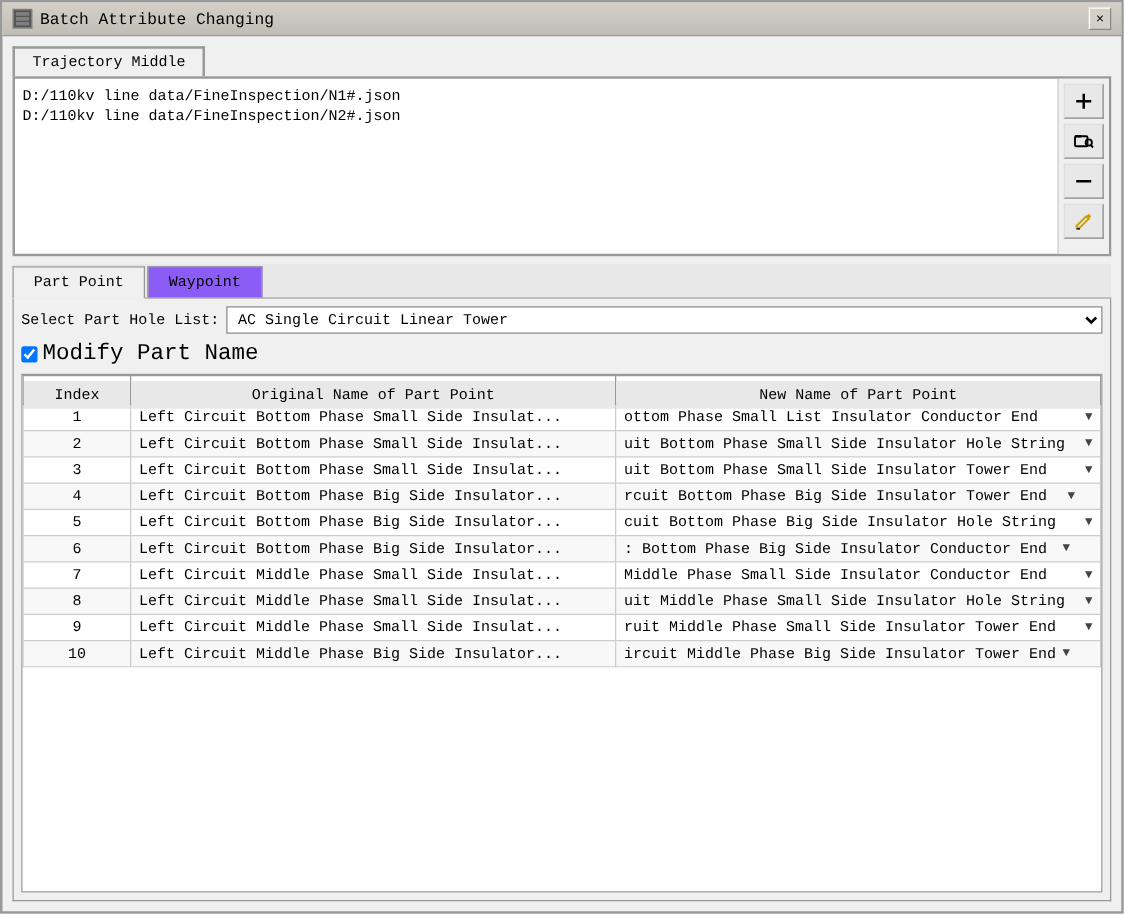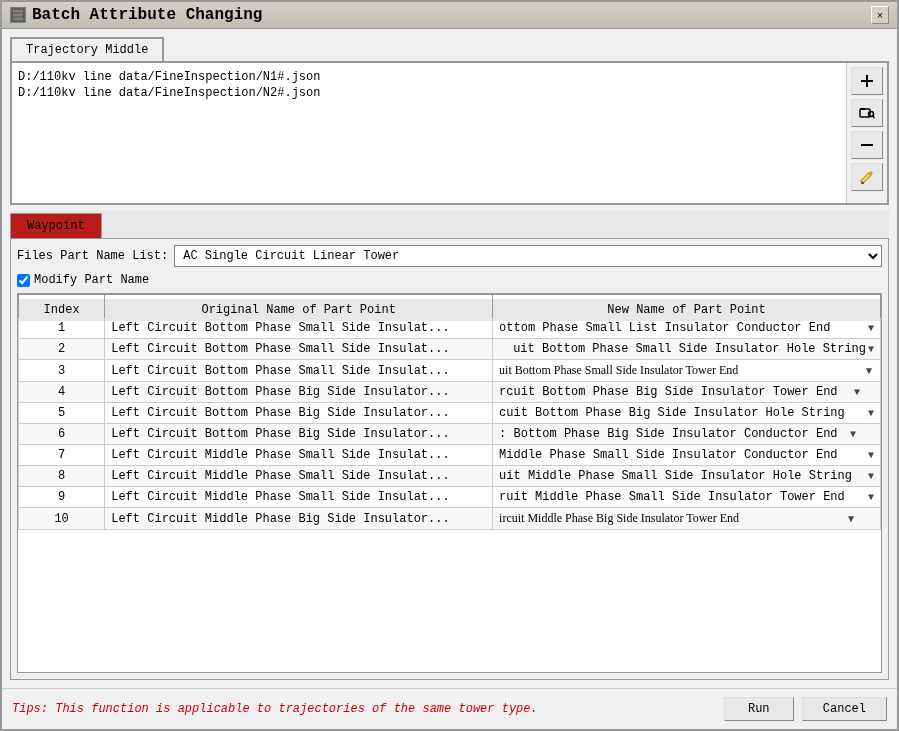--- a/index.html
+++ b/index.html
@@ -44,8 +44,8 @@
       font-size: 10px;
     }
     .title-text {
-      font-size: 16px;
-      font-weight: bold;
+      font-size: 13px;
+      font-weight: normal;
       color: #000;
     }
     .close-btn {

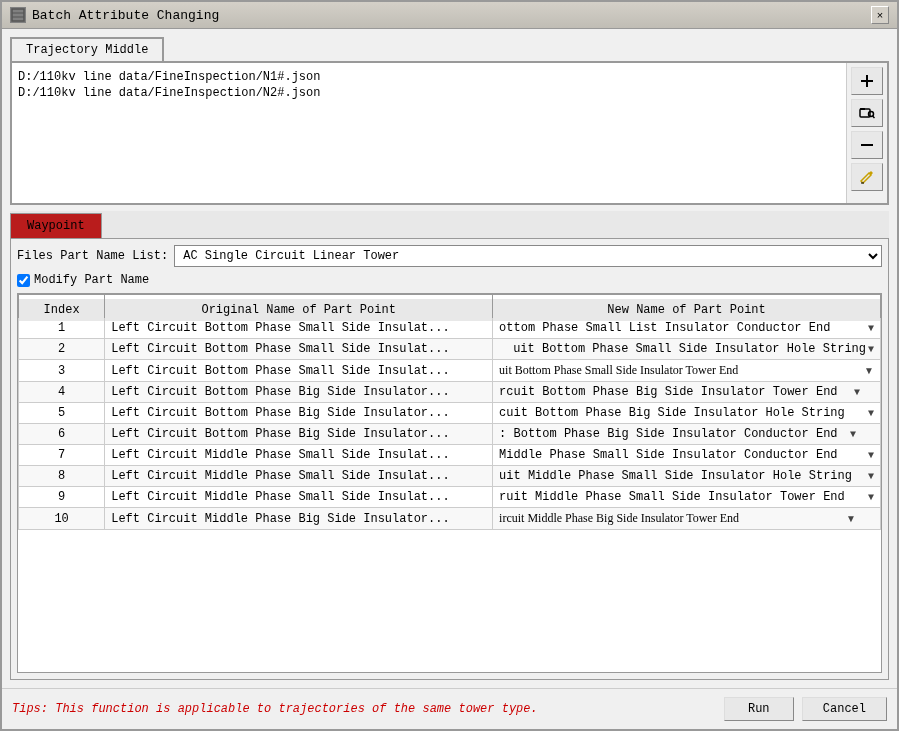--- a/index.html
+++ b/index.html
@@ -347,6 +347,9 @@
 
     <div style="flex:1; display:flex; flex-direction:column;">
       <div class="part-tab-header">
+        <div class="part-tab active">
+          <span>Part Point</span>
+        </div>
         <div class="part-tab">
           <span>Waypoint</span>
         </div>

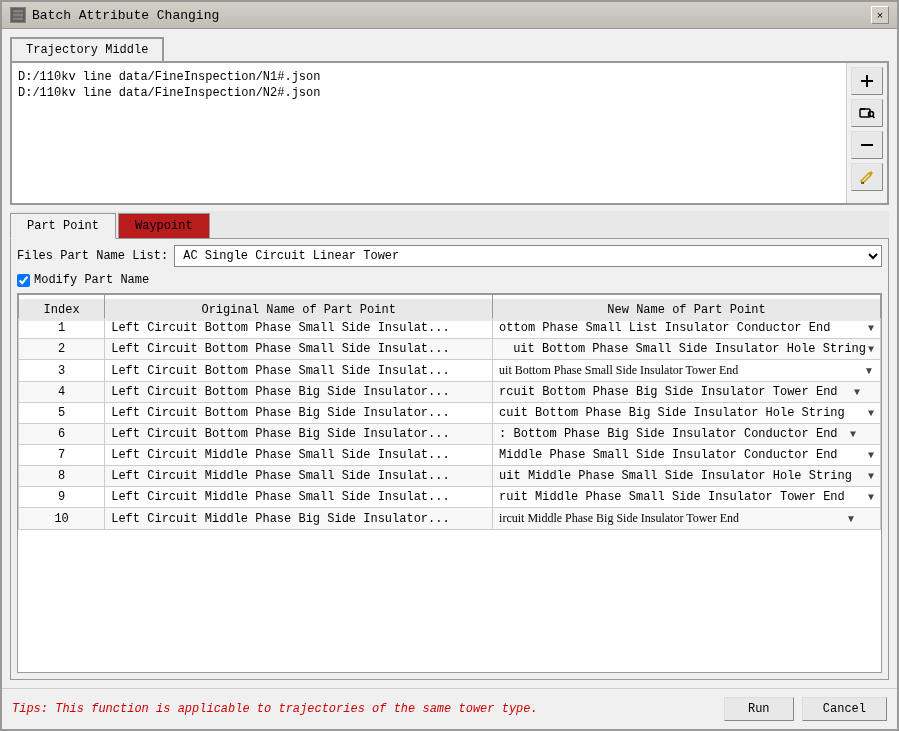--- a/index.html
+++ b/index.html
@@ -138,7 +138,7 @@
     }
     .part-tab {
       padding: 5px 16px;
-      background: #b91c1c;
+      background: #8b5cf6;
       border: 1px solid #999;
       border-bottom: none;
       cursor: pointer;

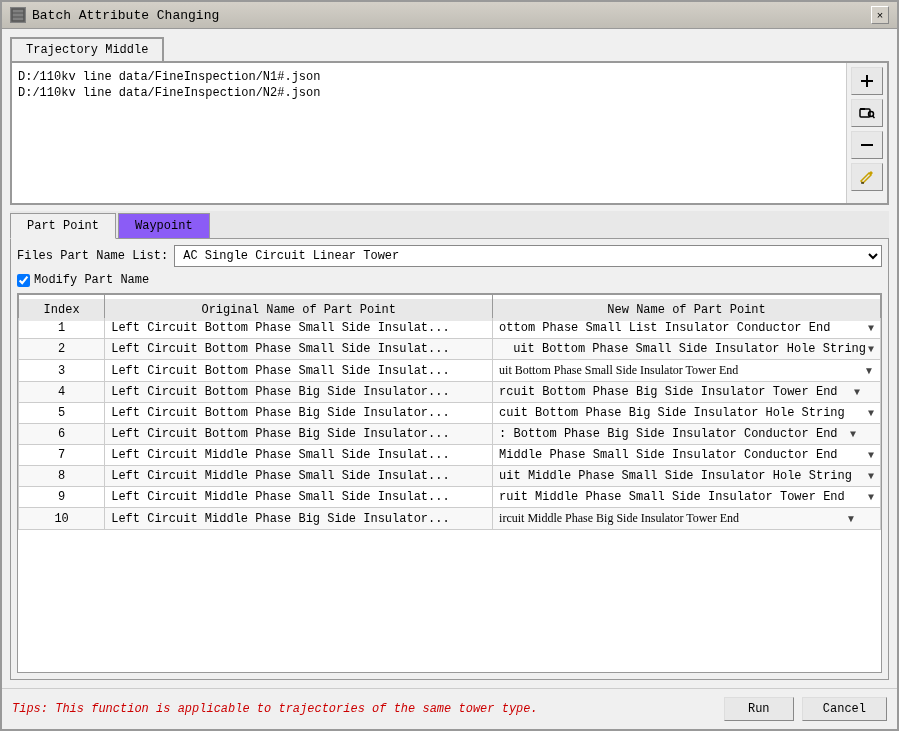--- a/index.html
+++ b/index.html
@@ -358,7 +358,7 @@
       <div class="part-content">
 
         <div class="select-row">
-          <span class="select-label">Files Part Name List:</span>
+          <span class="select-label">Select Part Hole List:</span>
           <select class="select-dropdown">
             <option>AC Single Circuit Linear Tower</option>
           </select>

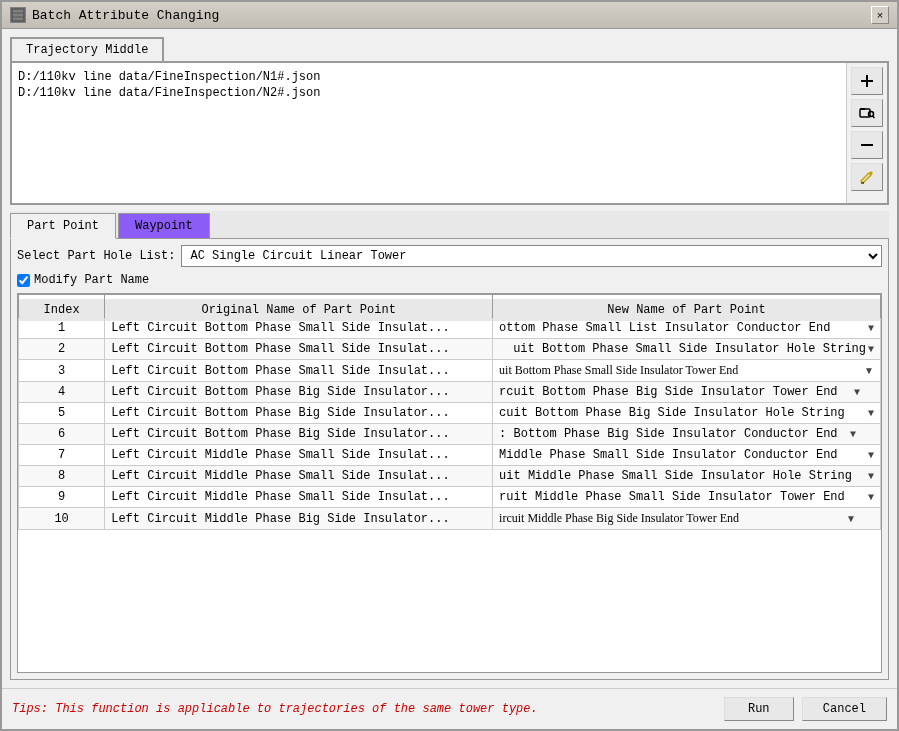--- a/index.html
+++ b/index.html
@@ -188,7 +188,7 @@
       gap: 4px;
     }
     .checkbox-row input[type=checkbox] { cursor: pointer; }
-    .checkbox-label { font-size: 12px; }
+    .checkbox-label { font-size: 18px; }
 
     
     .table-wrapper {

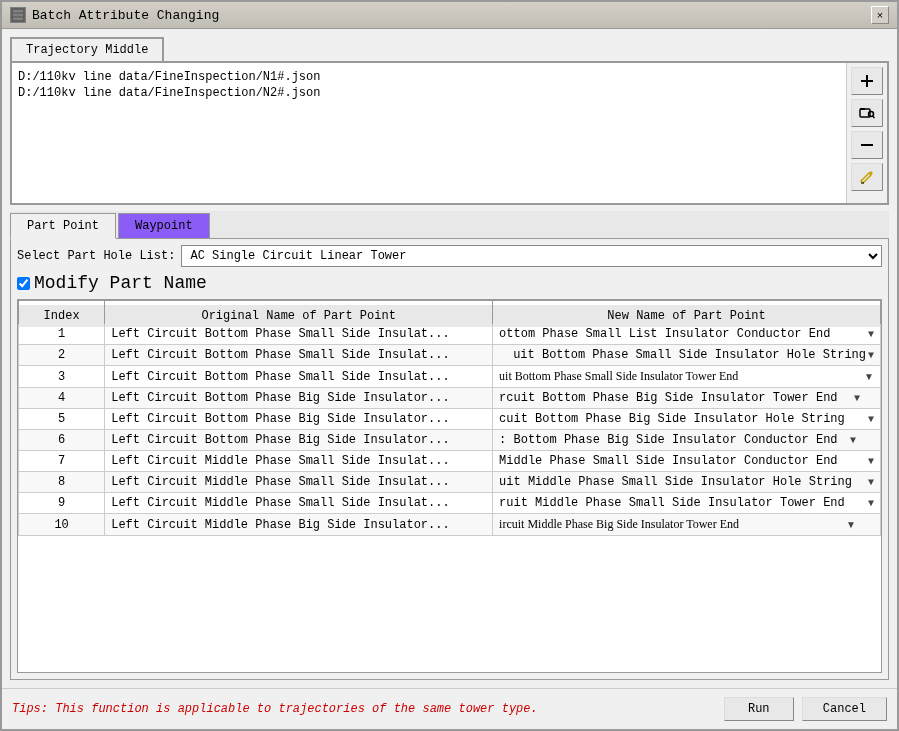--- a/index.html
+++ b/index.html
@@ -393,7 +393,7 @@
                   <tr>
                     <td class="col-index">2</td>
                     <td class="col-orig">Left Circuit Bottom Phase Small Side Insulat...</td>
-                    <td class="col-new" style="padding: 3px 2px 3px 6px; text-align: right;">
+                    <td class="col-new" style="padding: 3px 2px 3px 6px;">
                       <div class="dropdown-cell">
                         <span class="cell-text">uit Bottom Phase Small Side Insulator Hole String</span>
                         <span class="cell-arrow" style="margin-right: 4px;">▼</span>

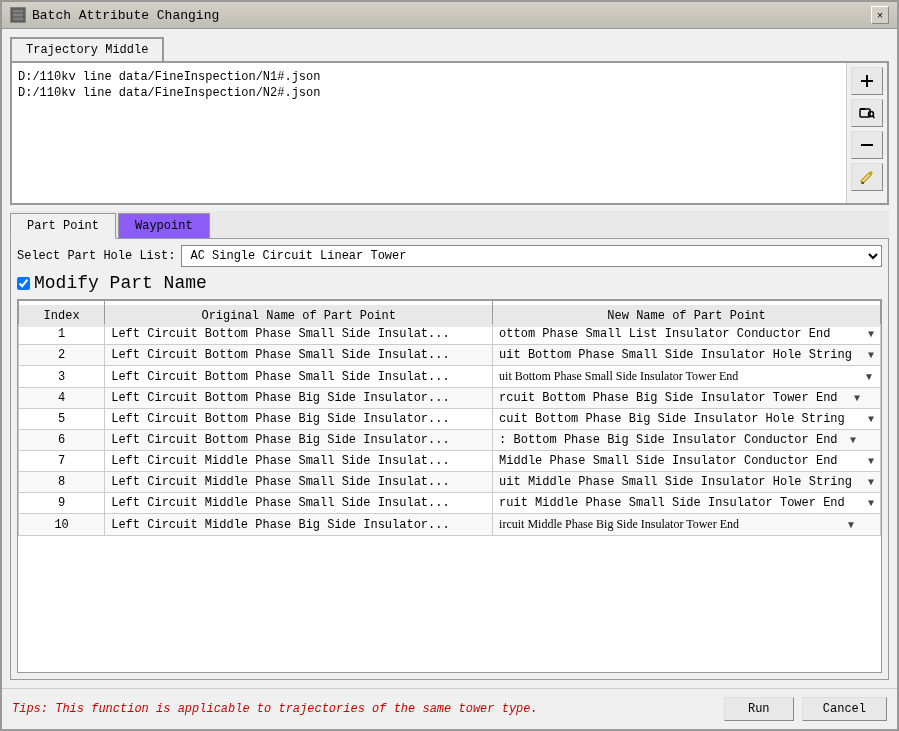--- a/index.html
+++ b/index.html
@@ -403,7 +403,7 @@
                   <tr>
                     <td class="col-index">3</td>
                     <td class="col-orig">Left Circuit Bottom Phase Small Side Insulat...</td>
-                    <td class="col-new" style="padding: 3px 2px 3px 6px; font-family: Liberation Serif, serif;">
+                    <td class="col-new" style="padding: 3px 2px 3px 6px;">
                       <div class="dropdown-cell">
                         <span class="cell-text">uit Bottom Phase Small Side Insulator Tower End</span>
                         <span class="cell-arrow" style="margin-right: 4px;">▼</span>

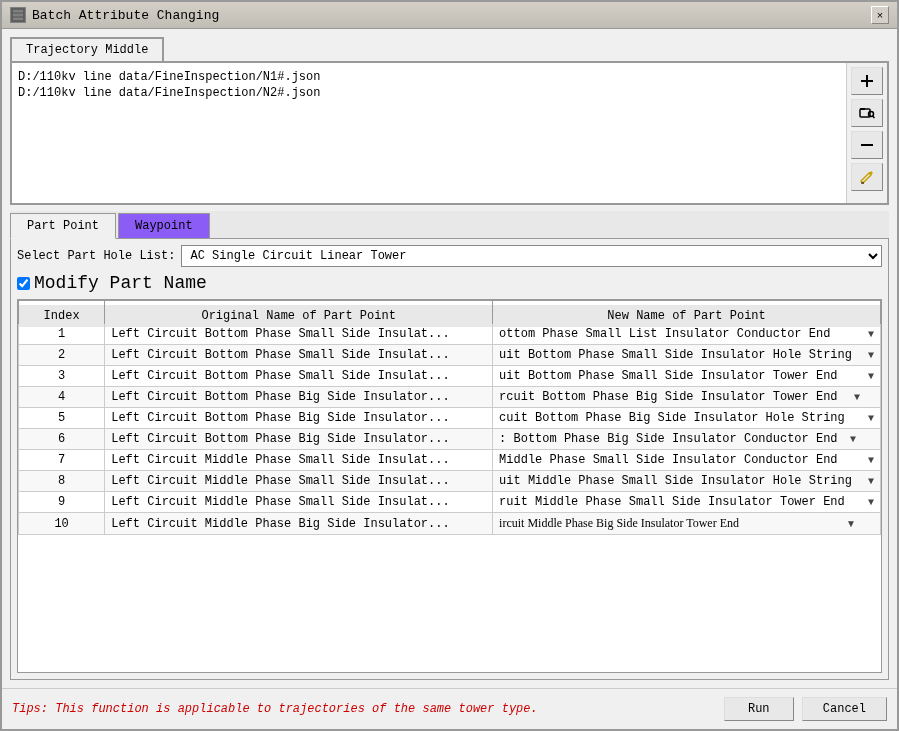--- a/index.html
+++ b/index.html
@@ -473,7 +473,7 @@
                   <tr>
                     <td class="col-index">10</td>
                     <td class="col-orig">Left Circuit Middle Phase Big Side Insulator...</td>
-                    <td class="col-new" style="padding: 3px 20px 3px 6px; font-family: Liberation Serif, serif;">
+                    <td class="col-new" style="padding: 3px 20px 3px 6px;">
                       <div class="dropdown-cell">
                         <span class="cell-text">ircuit Middle Phase Big Side Insulator Tower End</span>
                         <span class="cell-arrow" style="margin-right: 4px;">▼</span>

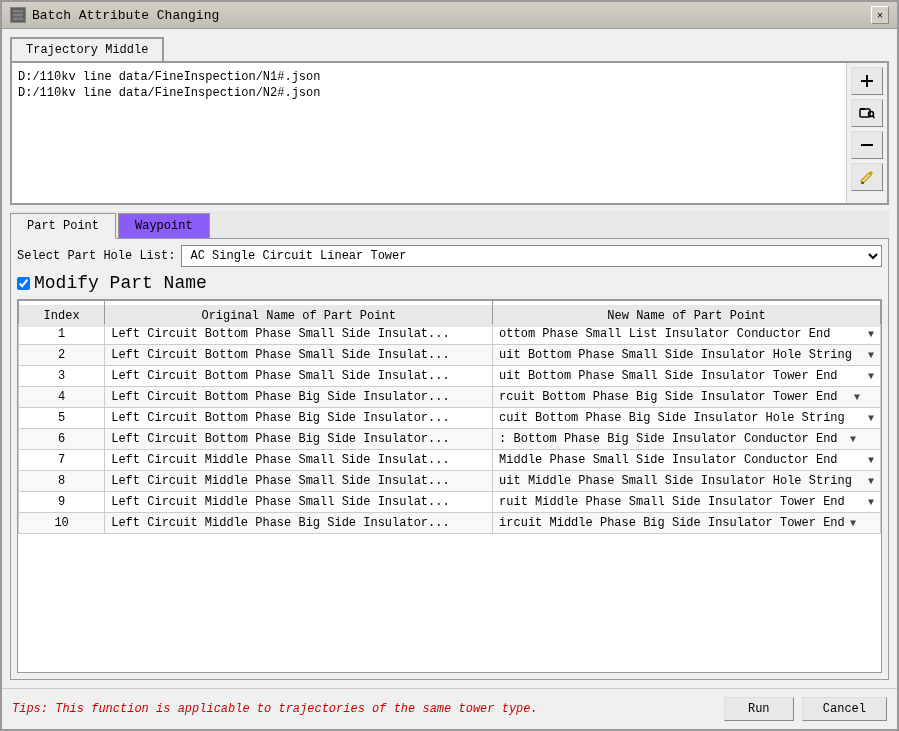--- a/index.html
+++ b/index.html
@@ -489,13 +489,6 @@
 
   </div>
 
-  <div class="bottom-bar">
-    <span class="tips-text">Tips: This function is applicable to trajectories of the same tower type.</span>
-    <div class="bottom-buttons">
-      <button class="action-btn">Run</button>
-      <button class="action-btn">Cancel</button>
-    </div>
-  </div>
 </div>
 
 </body></html>

